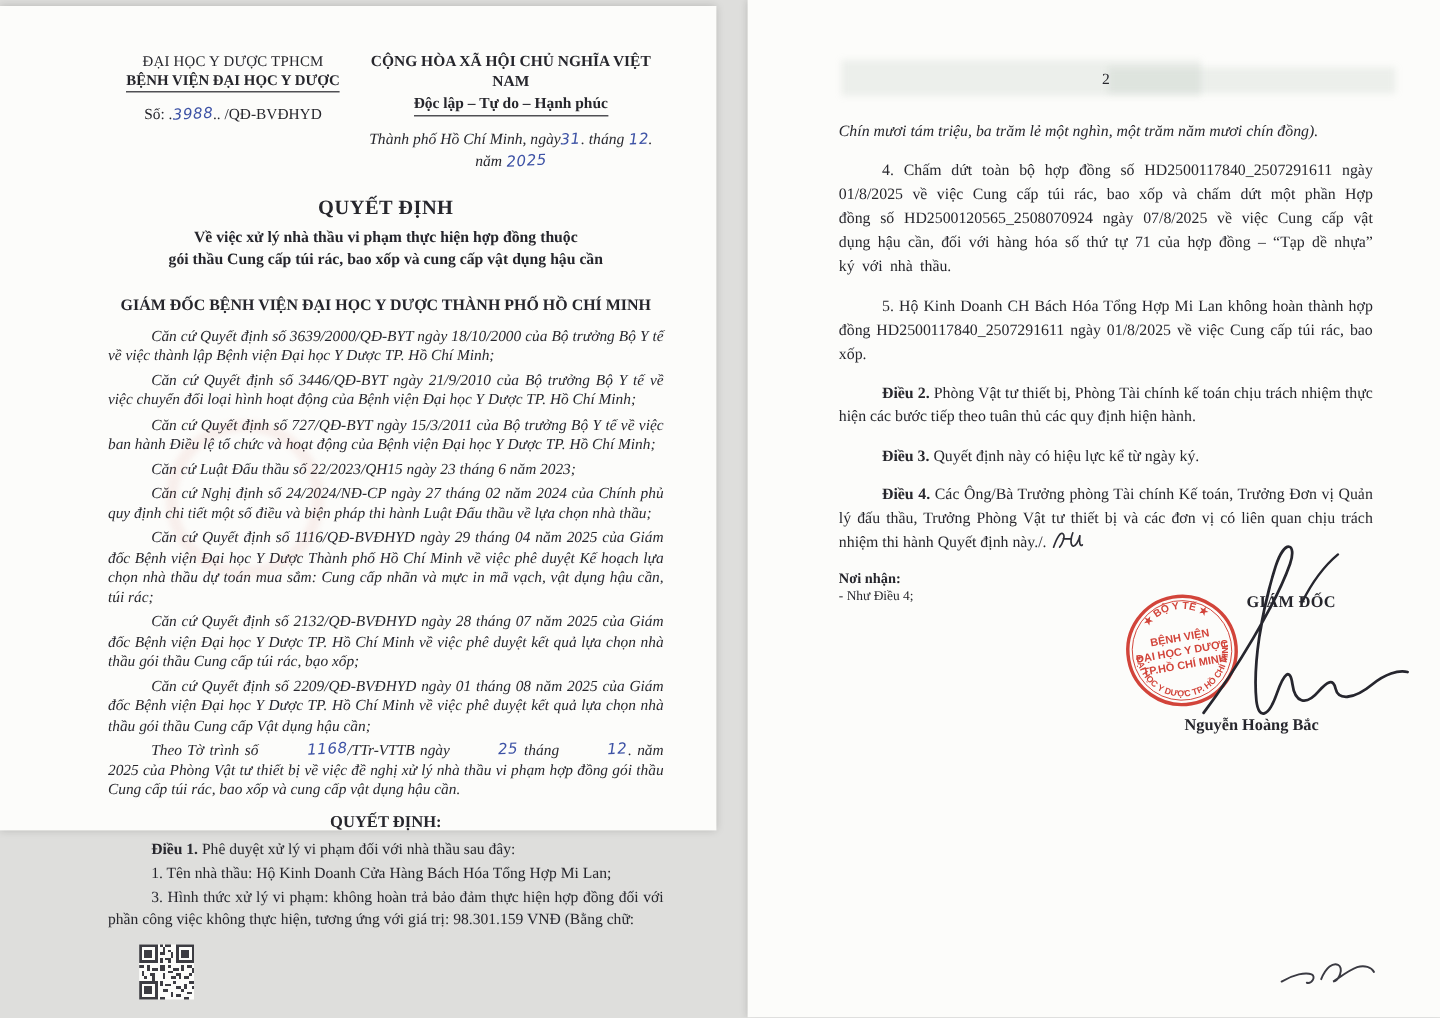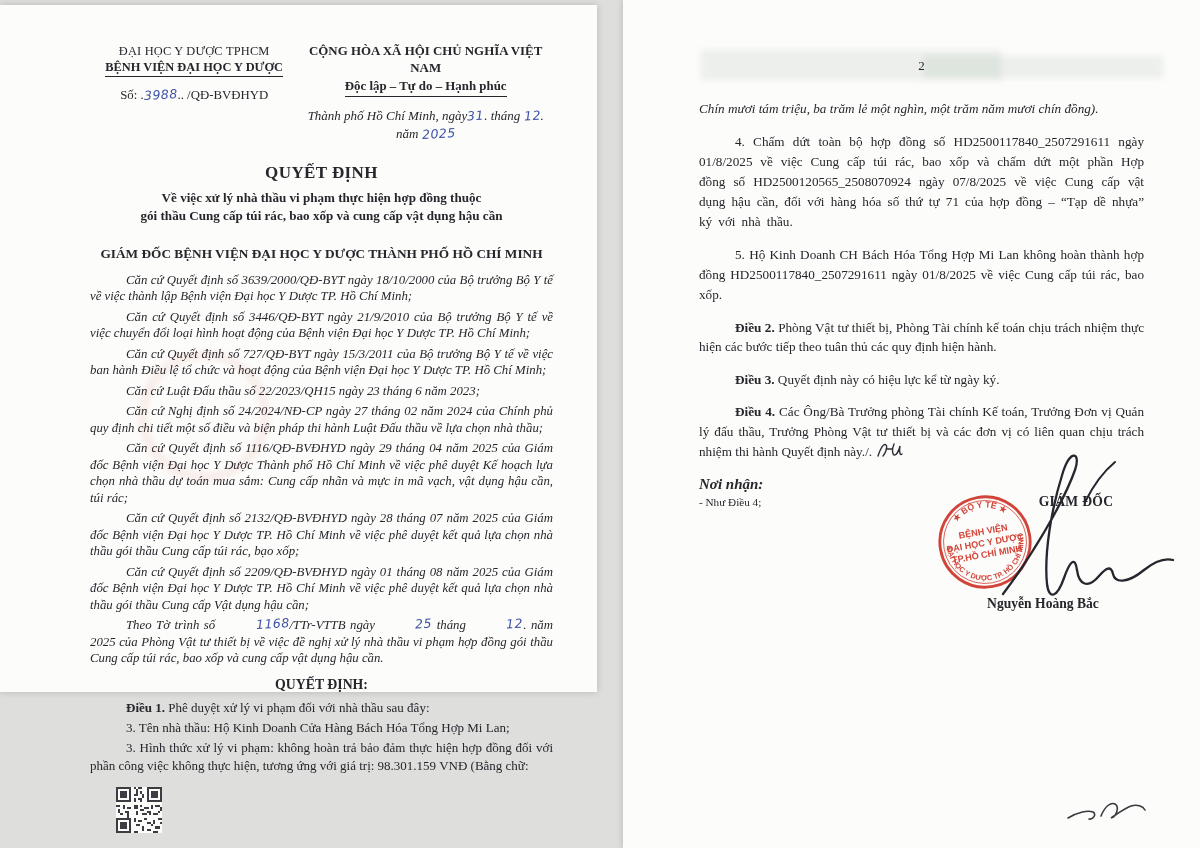--- a/index.html
+++ b/index.html
@@ -53,7 +53,7 @@
 
   .closing{position:relative;margin-top:12px;height:170px;}
   .noinhan{font-size:11.2px;line-height:1.4;}
-  .noinhan .lbl{font-weight:bold;font-style:italic;font-size:15px;}
+  .noinhan .lbl{font-weight:bold;font-size:12px;}
   .gd-title{position:absolute;left:292px;top:20px;width:170px;text-align:center;
     font-weight:bold;font-size:13.6px;letter-spacing:.3px;}
   .stamp{position:absolute;left:238px;top:20px;width:96px;height:96px;transform:rotate(-10deg);opacity:.92;}

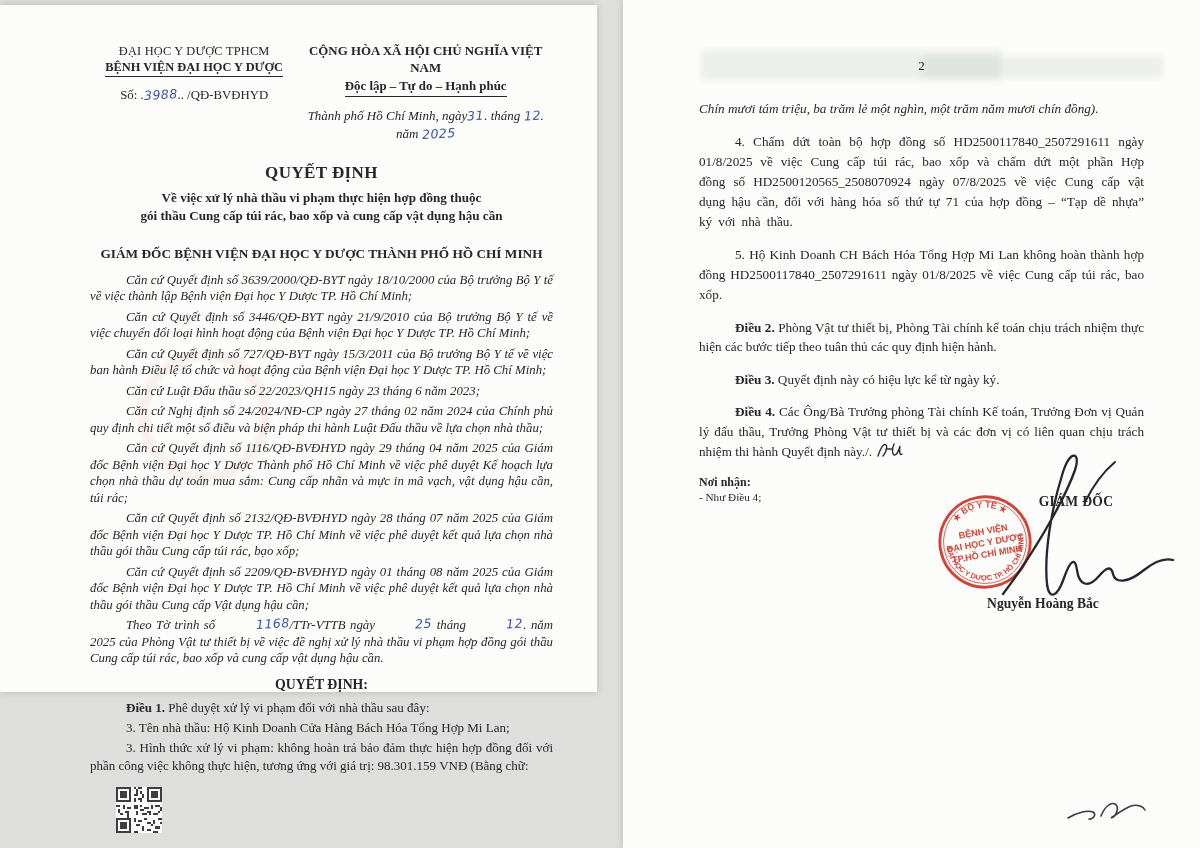--- a/index.html
+++ b/index.html
@@ -105,7 +105,7 @@
     <div class="decide">QUYẾT ĐỊNH:</div>
 
     <p class="body-p"><b>Điều 1.</b><span> Phê duyệt xử lý vi phạm đối với nhà thầu sau đây:</span></p>
-    <p class="body-p">3. Tên nhà thầu: Hộ Kinh Doanh Cửa Hàng Bách Hóa Tổng Hợp Mi Lan;</p>
+    <p class="body-p">1. Tên nhà thầu: Hộ Kinh Doanh Cửa Hàng Bách Hóa Tổng Hợp Mi Lan;</p>
     <p class="body-p"><span>3. Hình thức xử lý vi phạm: không hoàn trả bảo đảm thực hiện hợp đồng đối với phần công việc không thực hiện, tương ứng với giá trị: 98.301.159 VNĐ </span><span class="it">(Bằng chữ:</span></p>
 
     <div class="qr-block">

